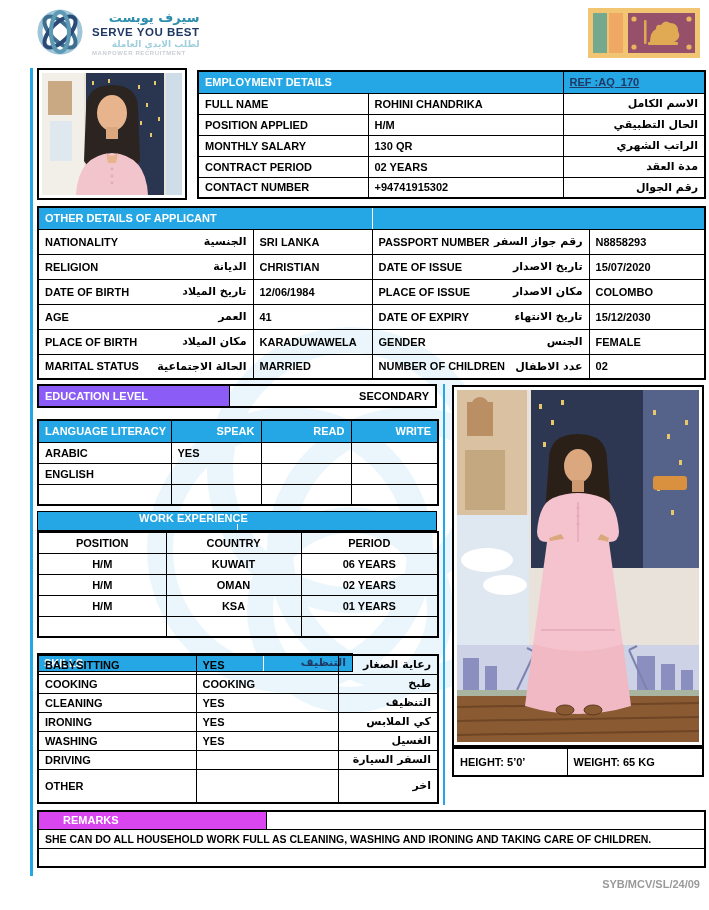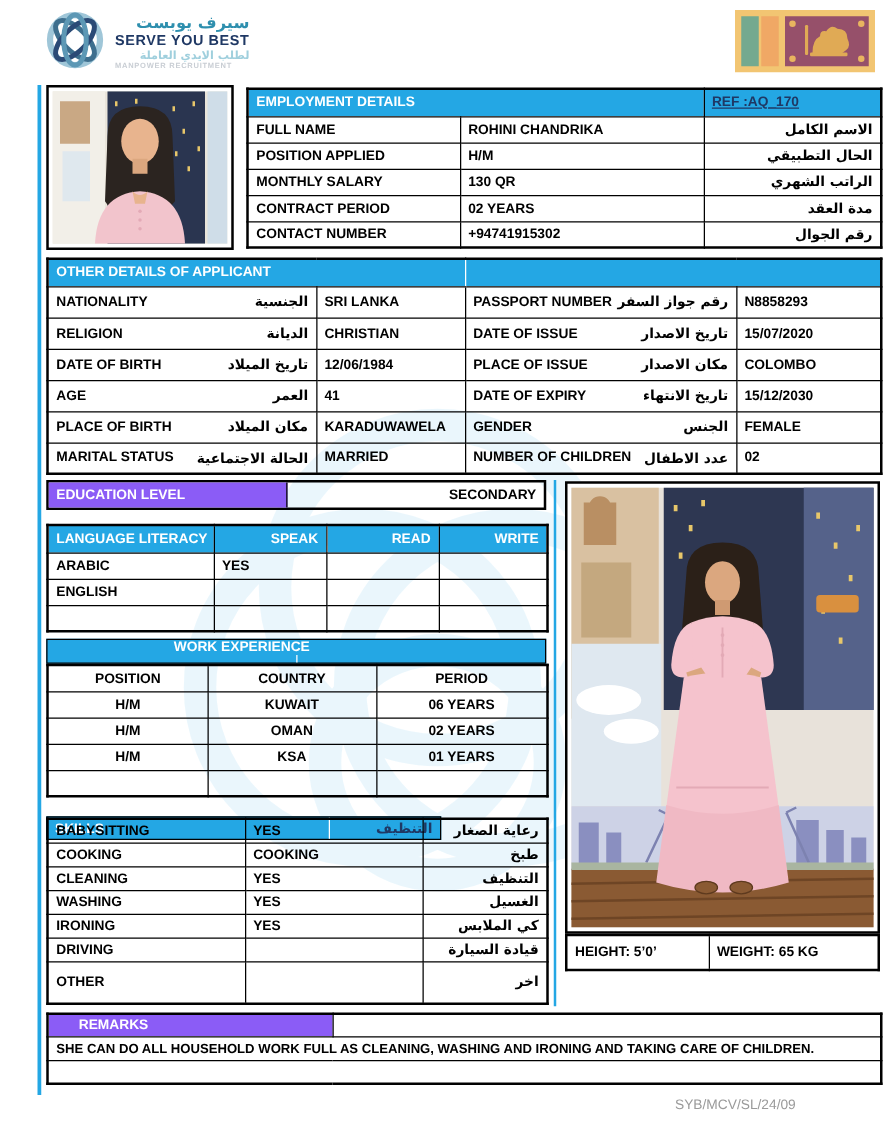--- a/index.html
+++ b/index.html
@@ -392,14 +392,14 @@
       <td class="ar-cell ar">التنظيف</td>
     </tr>
     <tr style="height:19px;">
+      <td>IRONING</td>
+      <td>YES</td>
+      <td class="ar-cell ar">كي الملابس</td>
+    </tr>
+    <tr style="height:19px;">
       <td>WASHING</td>
       <td>YES</td>
       <td class="ar-cell ar">الغسيل</td>
-    </tr>
-    <tr style="height:19px;">
-      <td>IRONING</td>
-      <td>YES</td>
-      <td class="ar-cell ar">كي الملابس</td>
     </tr>
     <tr style="height:19px;">
       <td>DRIVING</td>

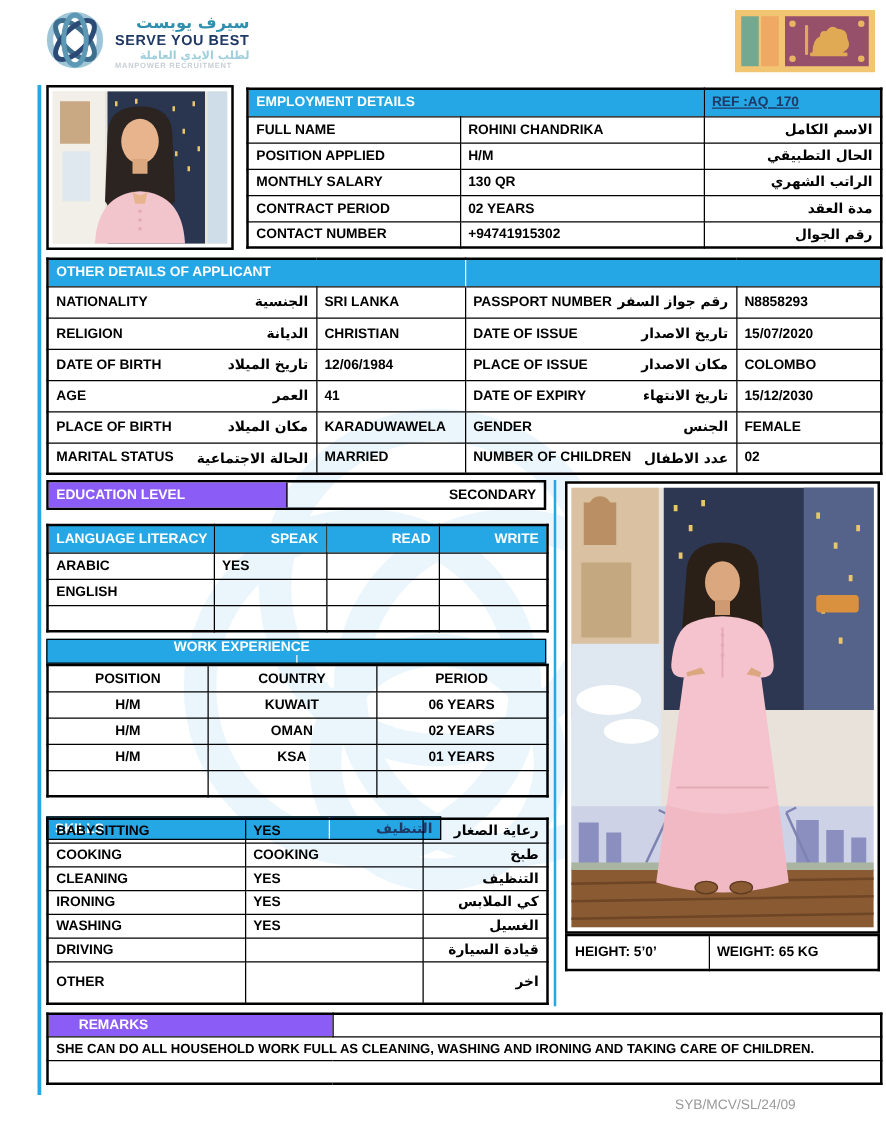--- a/index.html
+++ b/index.html
@@ -404,7 +404,7 @@
     <tr style="height:19px;">
       <td>DRIVING</td>
       <td></td>
-      <td class="ar-cell ar">قيادة السيارة</td>
+      <td class="ar-cell ar">السفر السيارة</td>
     </tr>
     <tr style="height:34px;">
       <td>OTHER</td>

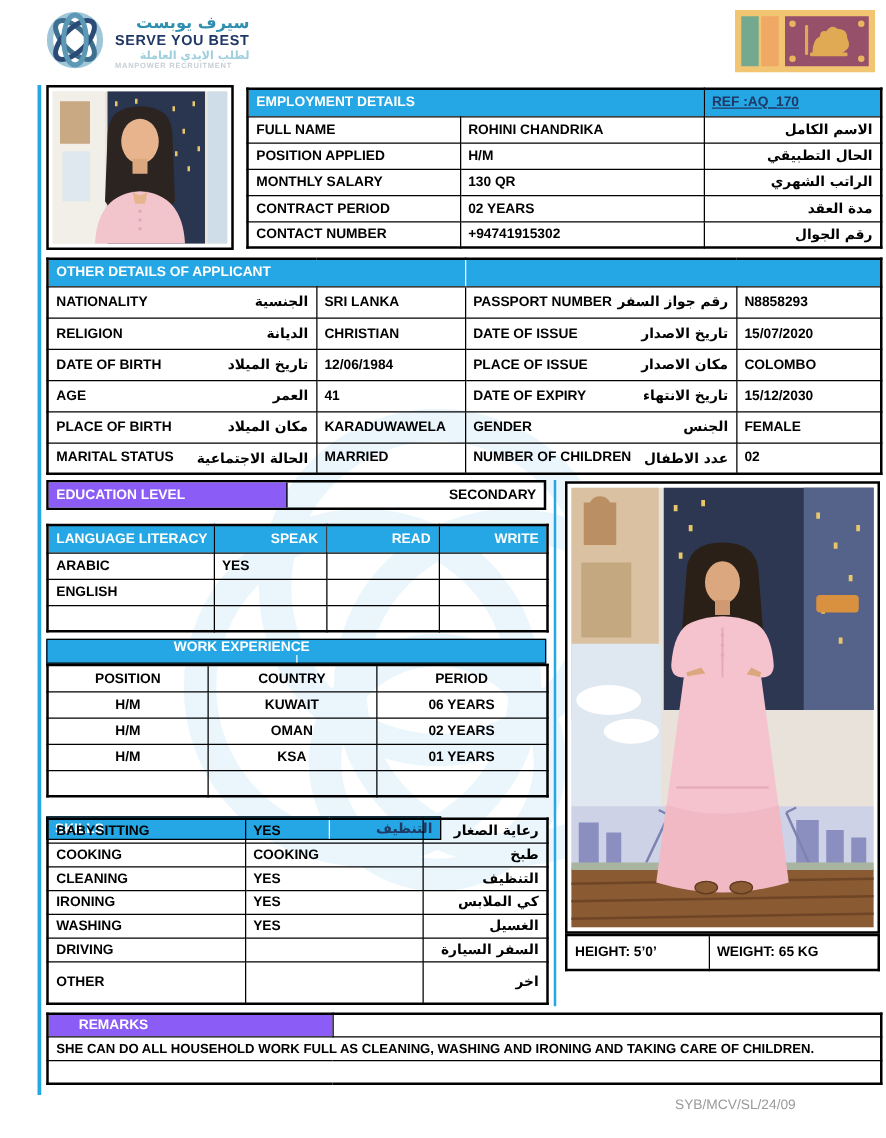--- a/index.html
+++ b/index.html
@@ -34,7 +34,7 @@
            display:flex;align-items:center;border:1px solid #000;}
   .bar-div{border-left:1.5px solid #fff;height:100%;}
 
-  .remarks-navy{background:#8b5cf6;color:#fff;padding-left:24px;}
+  .remarks-navy{background:#d946ef;color:#fff;padding-left:24px;}
 
   .footer-code{position:absolute;color:#9a9a9a;font-size:11px;font-weight:normal;}
 

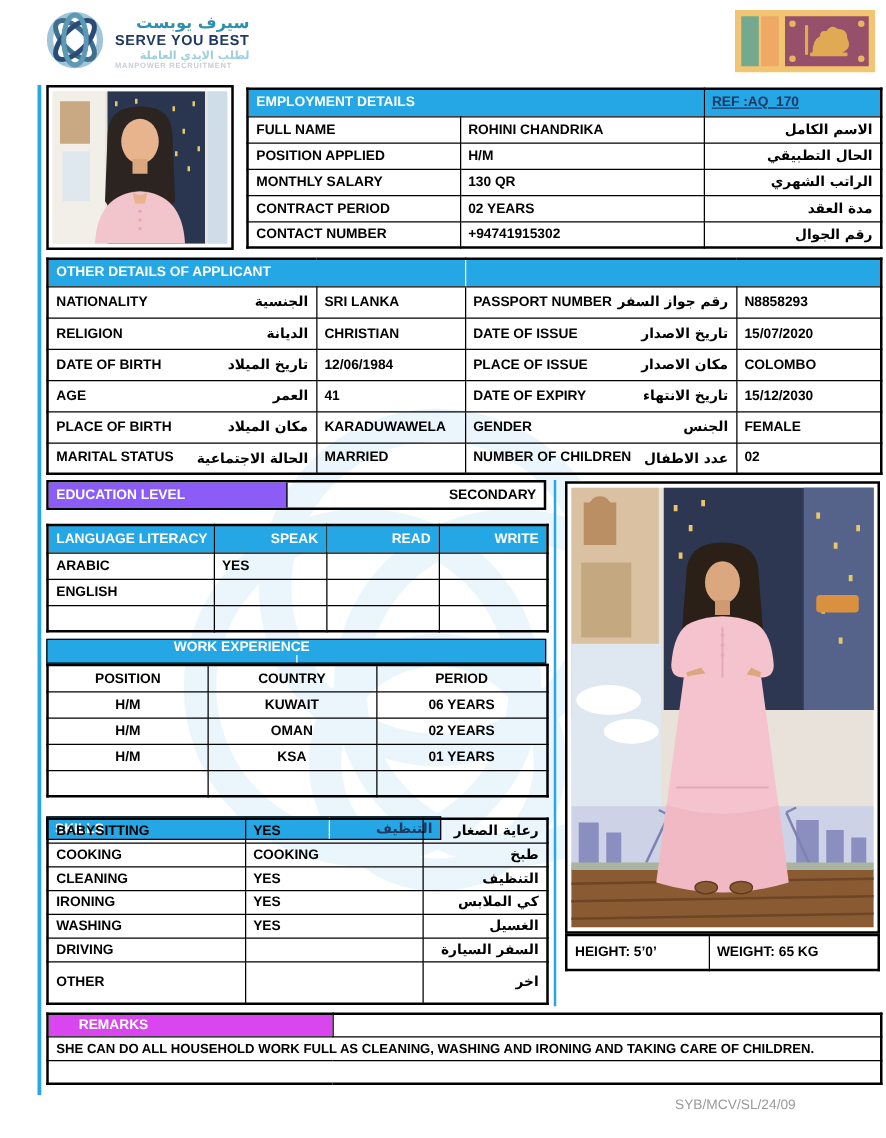--- a/index.html
+++ b/index.html
@@ -36,7 +36,7 @@
 
   .remarks-navy{background:#d946ef;color:#fff;padding-left:24px;}
 
-  .footer-code{position:absolute;color:#9a9a9a;font-size:11px;font-weight:normal;}
+  .footer-code{position:absolute;color:#9a9a9a;font-size:11px;font-weight:bold;text-align:right;}
 
   .photo-frame{position:absolute;border:2px solid #000;background:#fff;padding:3px;}
   .photo-frame svg{display:block;}

